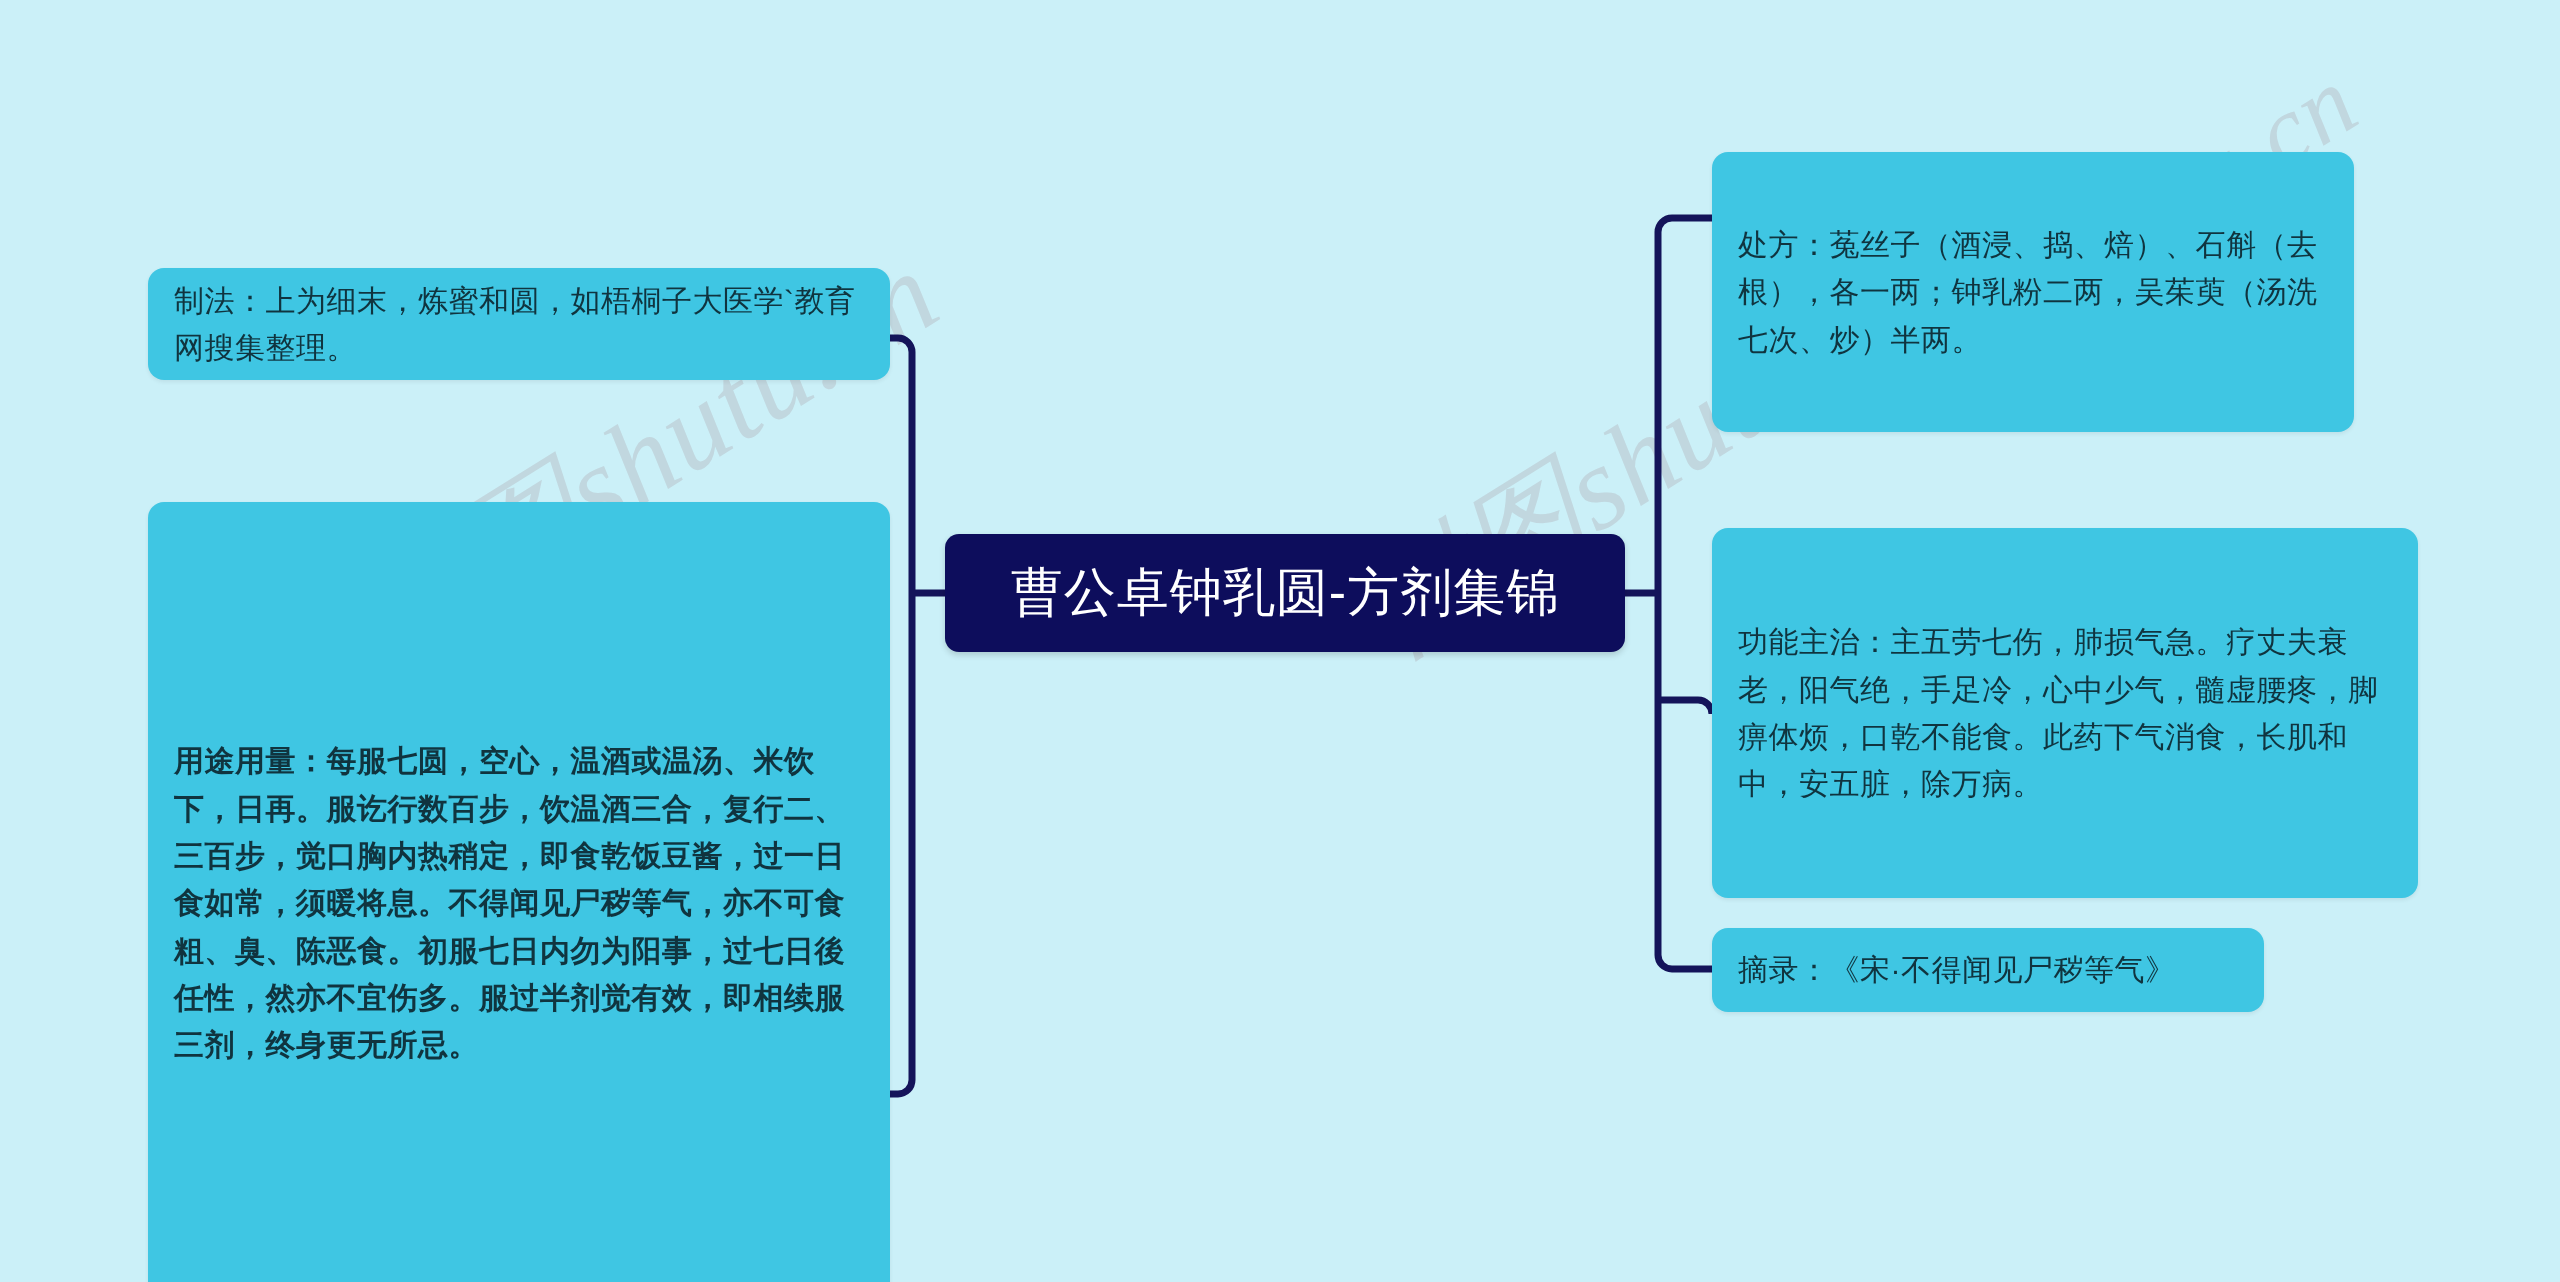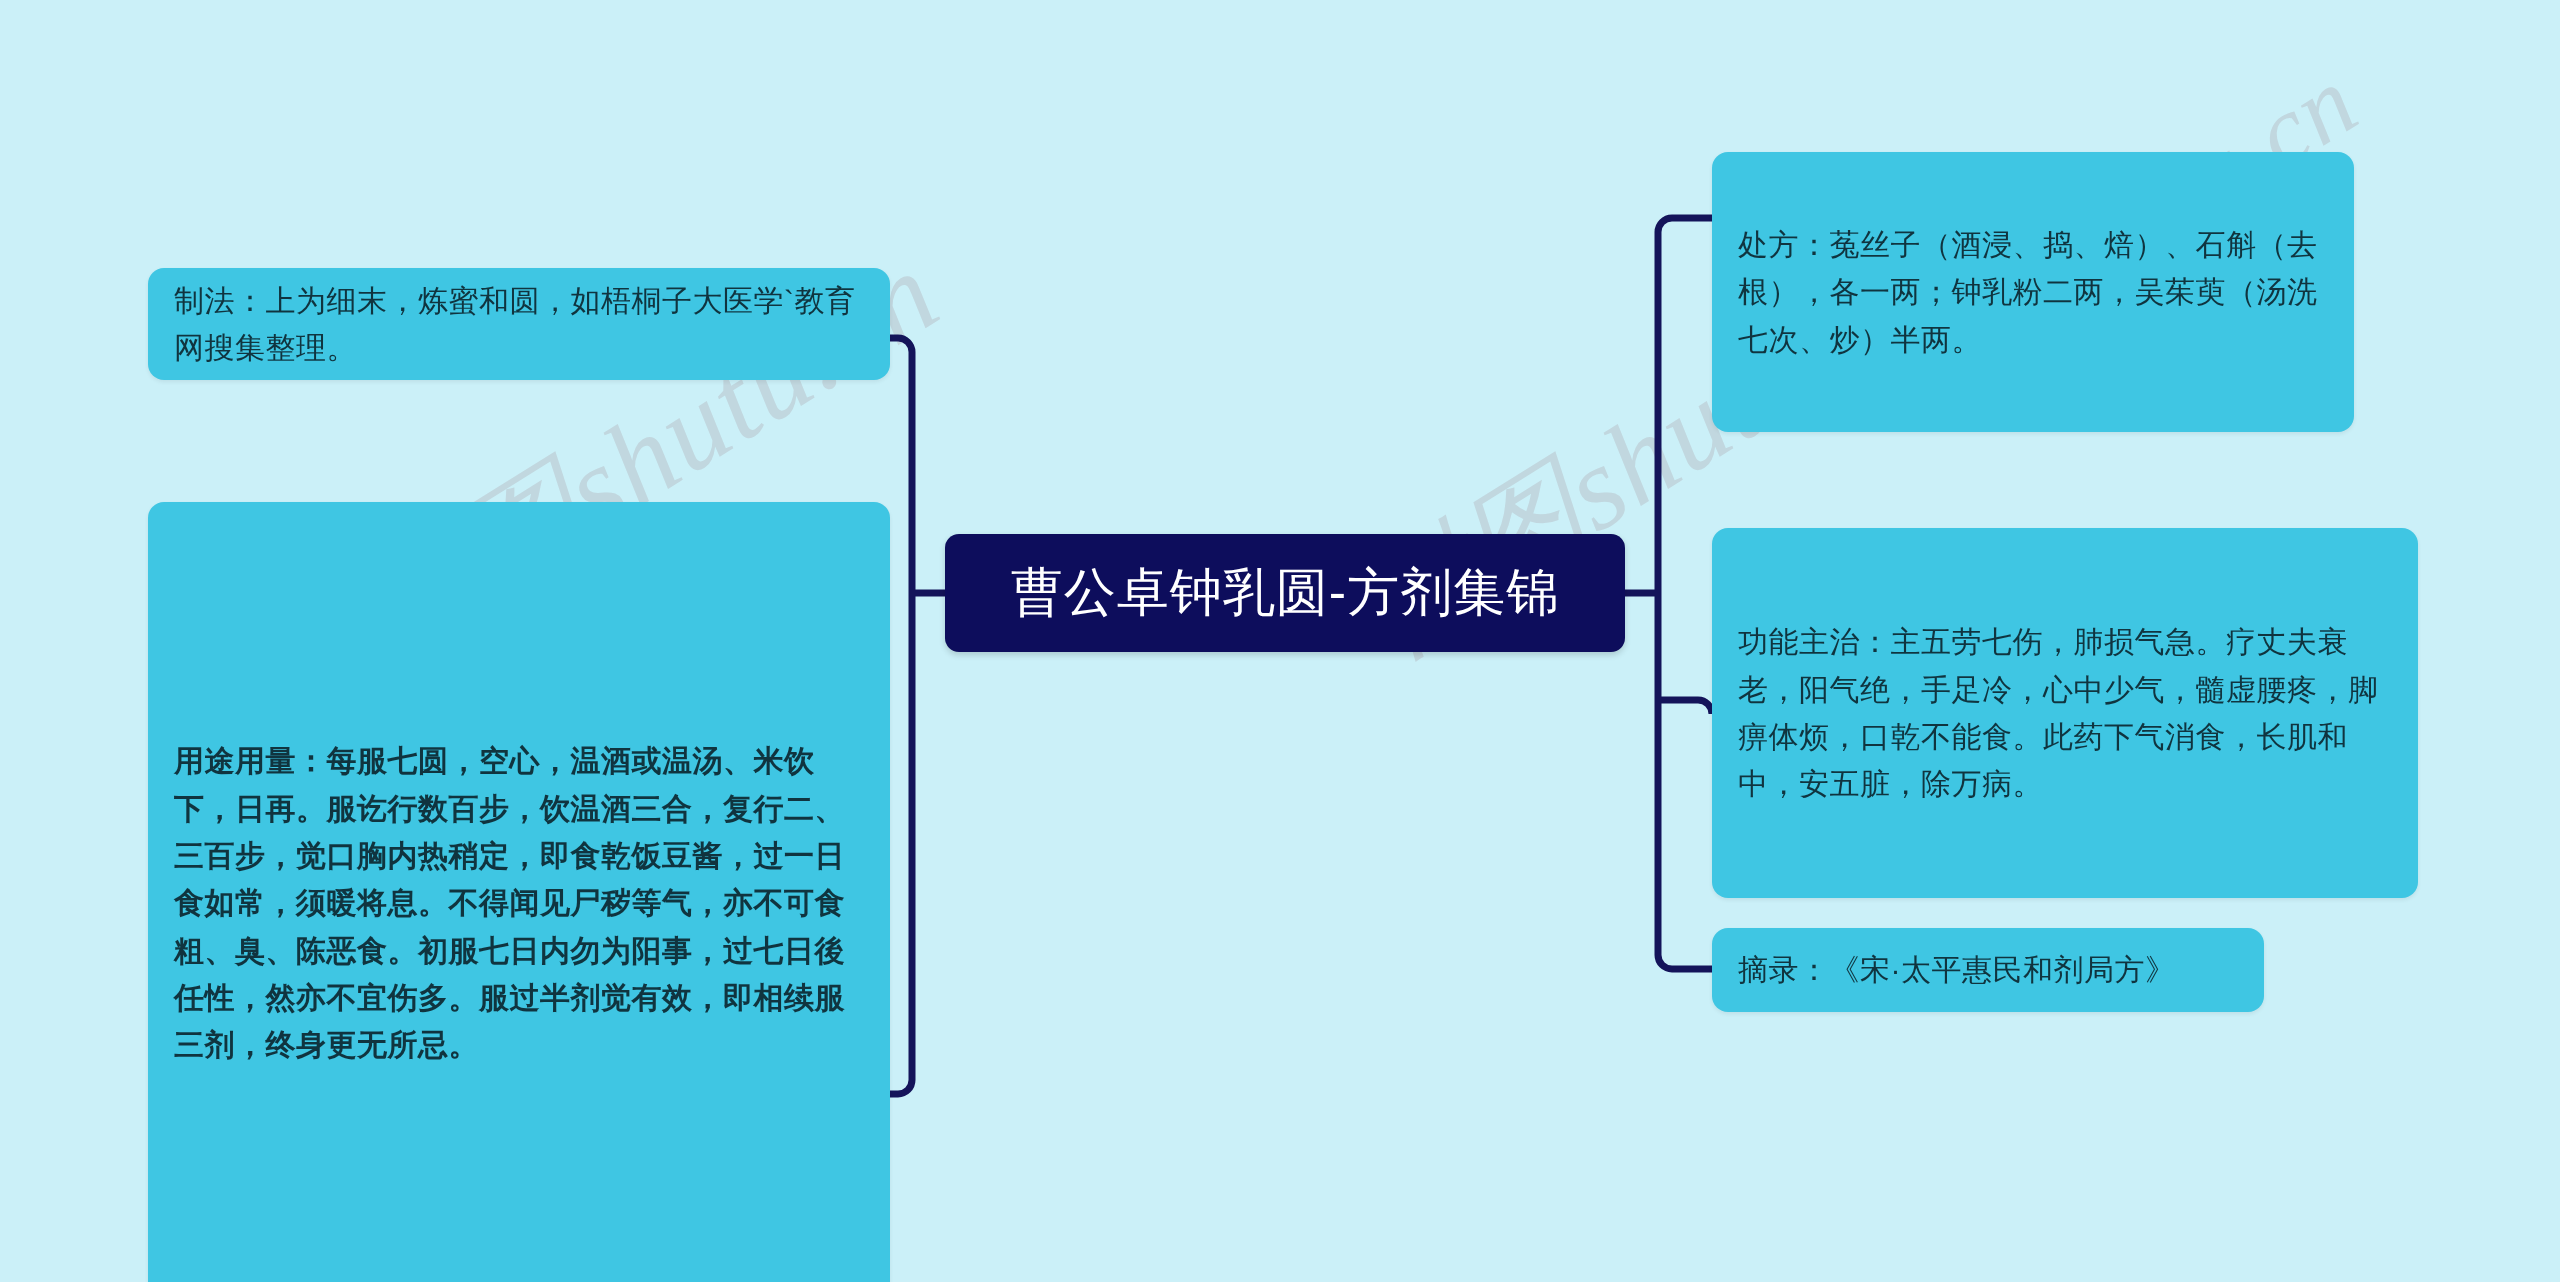--- a/index.html
+++ b/index.html
@@ -137,7 +137,7 @@
   </div>
 
   <div class="node branch" id="node-zhailu" style="background: rgb(63, 198, 227); color: rgb(16, 52, 63);">
-    <span class="txt">摘录：《宋·太平惠民和剂局方》</span>
+    <span class="txt">摘录：《宋·不得闻见尸秽等气》</span>
   </div>
 
 </div>

